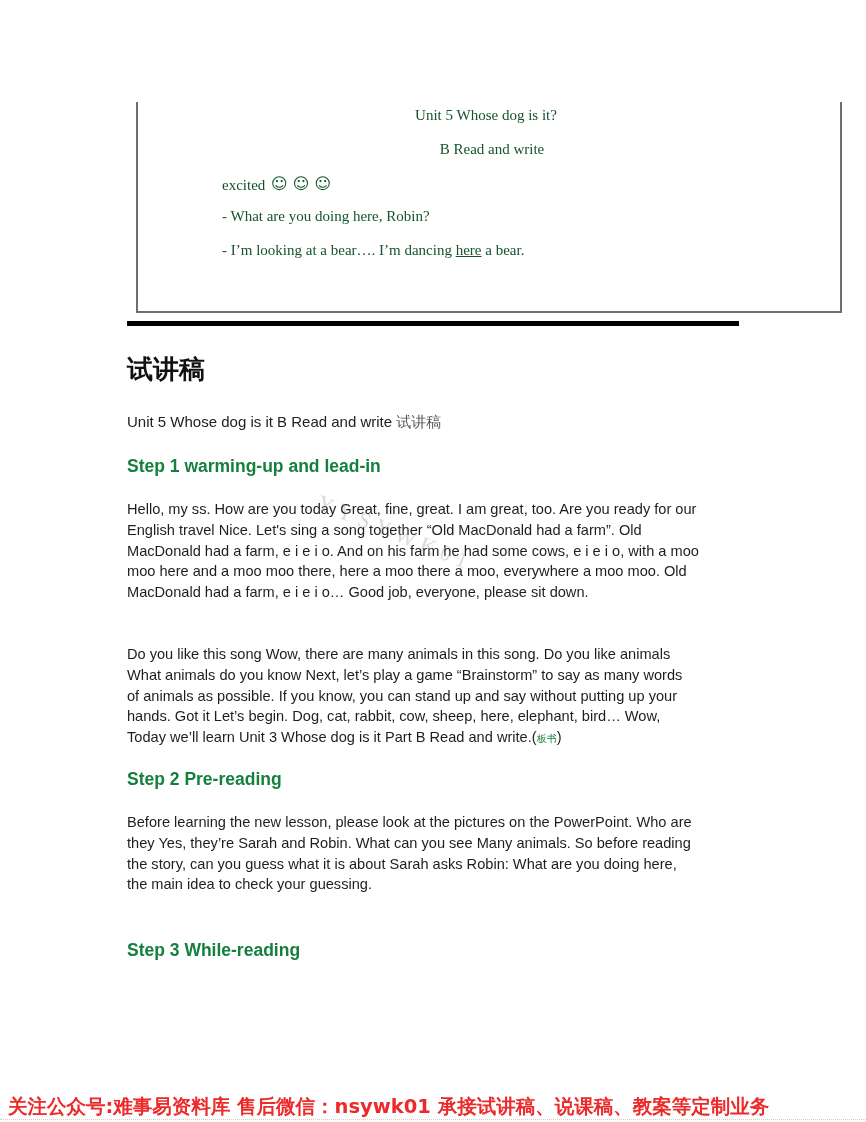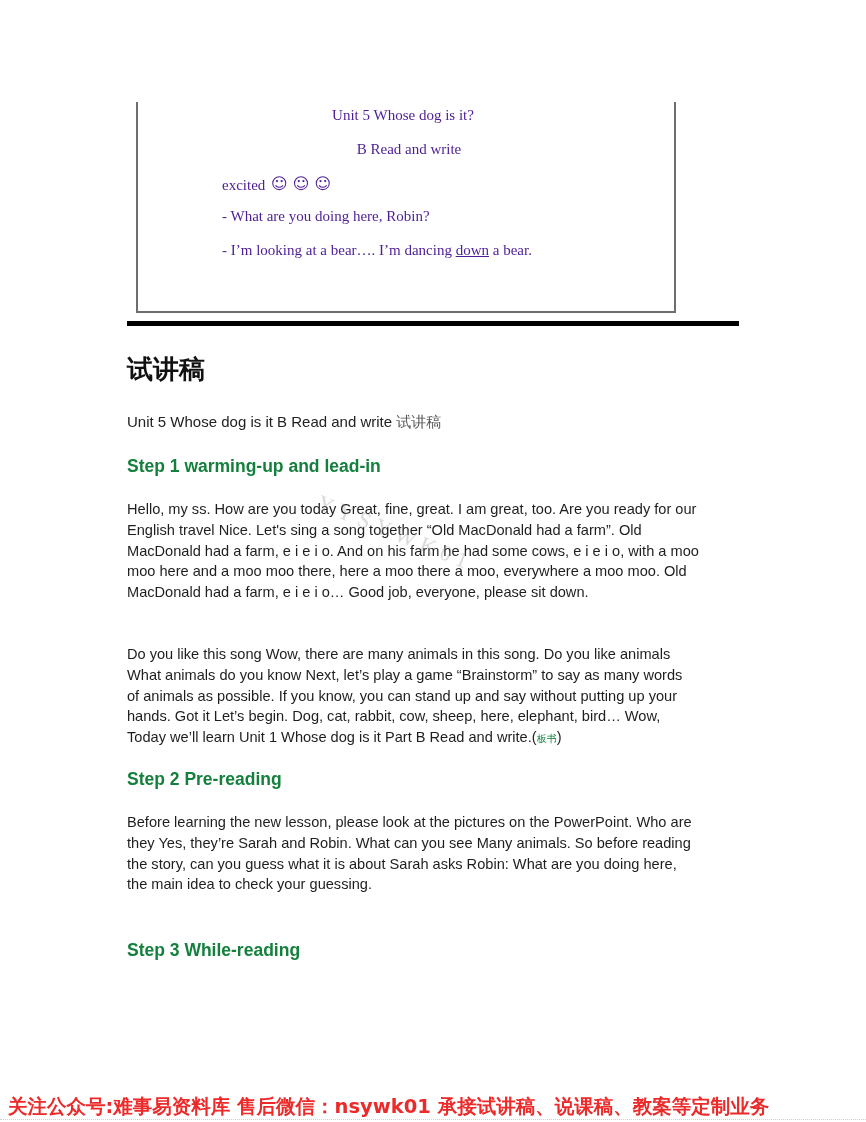--- a/index.html
+++ b/index.html
@@ -19,14 +19,14 @@
     position: absolute;
     left: 136px;
     top: 102px;
-    width: 540px;
+    width: 706px;
     height: 211px;
     border-left: 2px solid #6e6e6e;
     border-right: 2px solid #6e6e6e;
     border-bottom: 2px solid #6e6e6e;
     box-sizing: border-box;
     font-family: "Liberation Serif", "DejaVu Serif", serif;
-    color: #4c1d95;
+    color: #14532d;
     font-size: 15px;
     padding-left: 19px;
   }

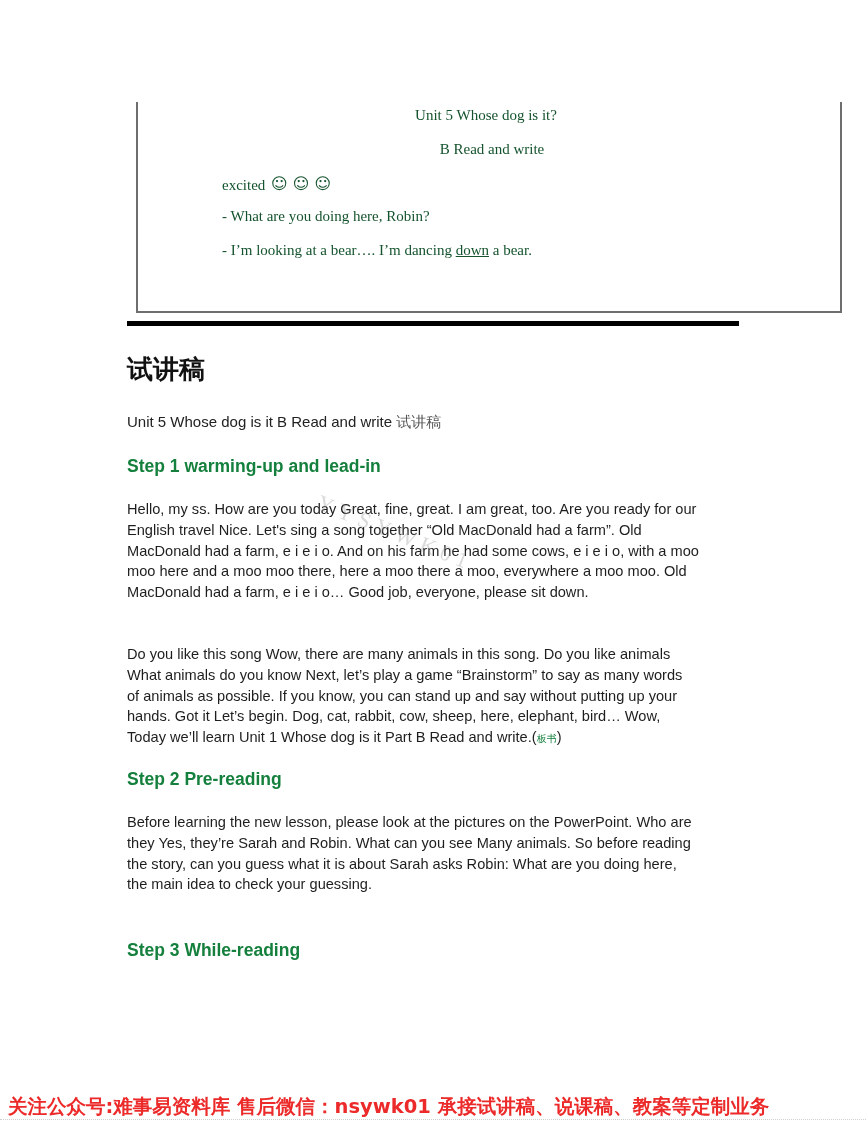--- a/index.html
+++ b/index.html
@@ -150,7 +150,7 @@
   </div>
   <div class="fig-line l2">- What are you doing here, Robin?</div>
   <div class="fig-line l3">
-    <span>- I’m looking at a bear…. I’m dancing </span><span class="underline">down</span><span> a bear.</span>
+    <span>- I’m looking at a bear…. I’m dancing </span><span class="underline">here</span><span> a bear.</span>
   </div>
 </div>
 

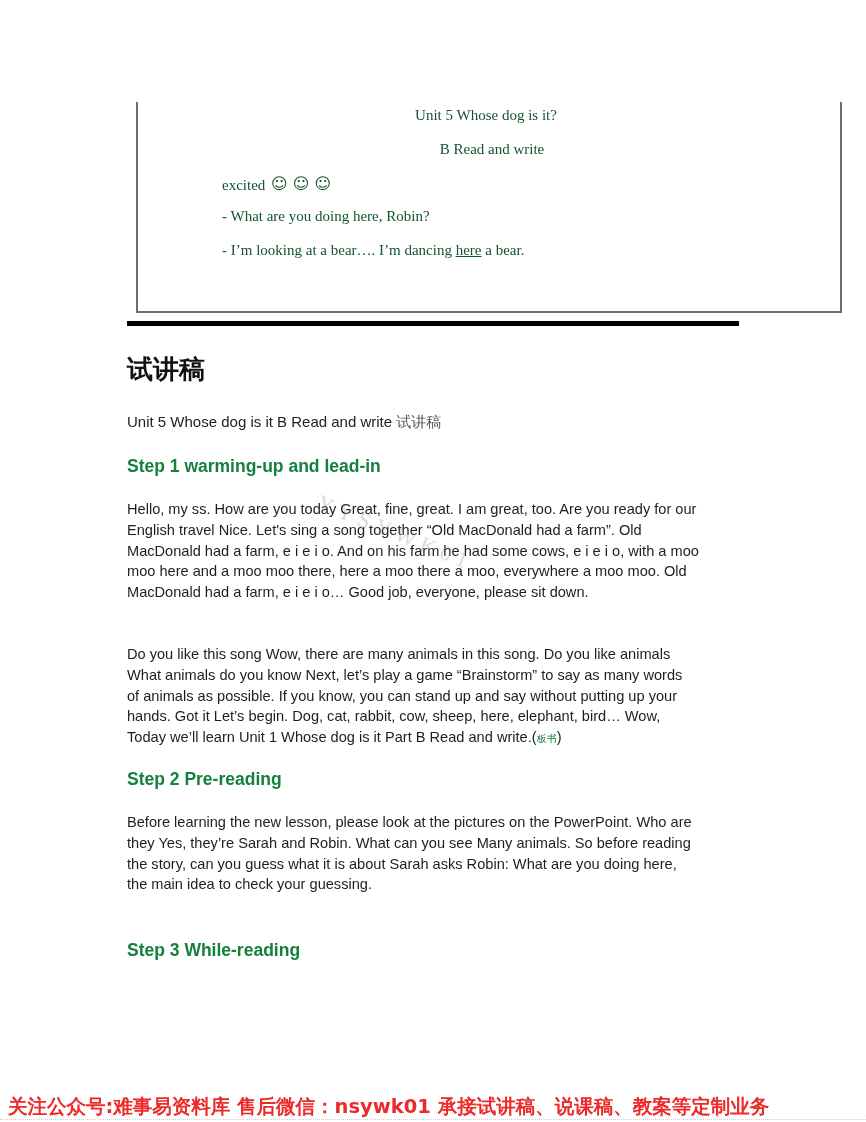--- a/index.html
+++ b/index.html
@@ -177,7 +177,7 @@
   <span class="pline">What animals do you know Next, let’s play a game “Brainstorm” to say as many words</span>
   <span class="pline">of animals as possible. If you know, you can stand up and say without putting up your</span>
   <span class="pline">hands. Got it Let’s begin. Dog, cat, rabbit, cow, sheep, here, elephant, bird… Wow,</span>
-  <span class="pline"><span>Today we’ll learn Unit 1 Whose dog is it Part B Read and write.(</span><span class="cjk">板书</span><span>)</span></span>
+  <span class="pline"><span>Today we’ll learn Unit 3 Whose dog is it Part B Read and write.(</span><span class="cjk">板书</span><span>)</span></span>
 </div>
 
 <div class="h2" style="top:769px;">Step 2 Pre-reading</div>

